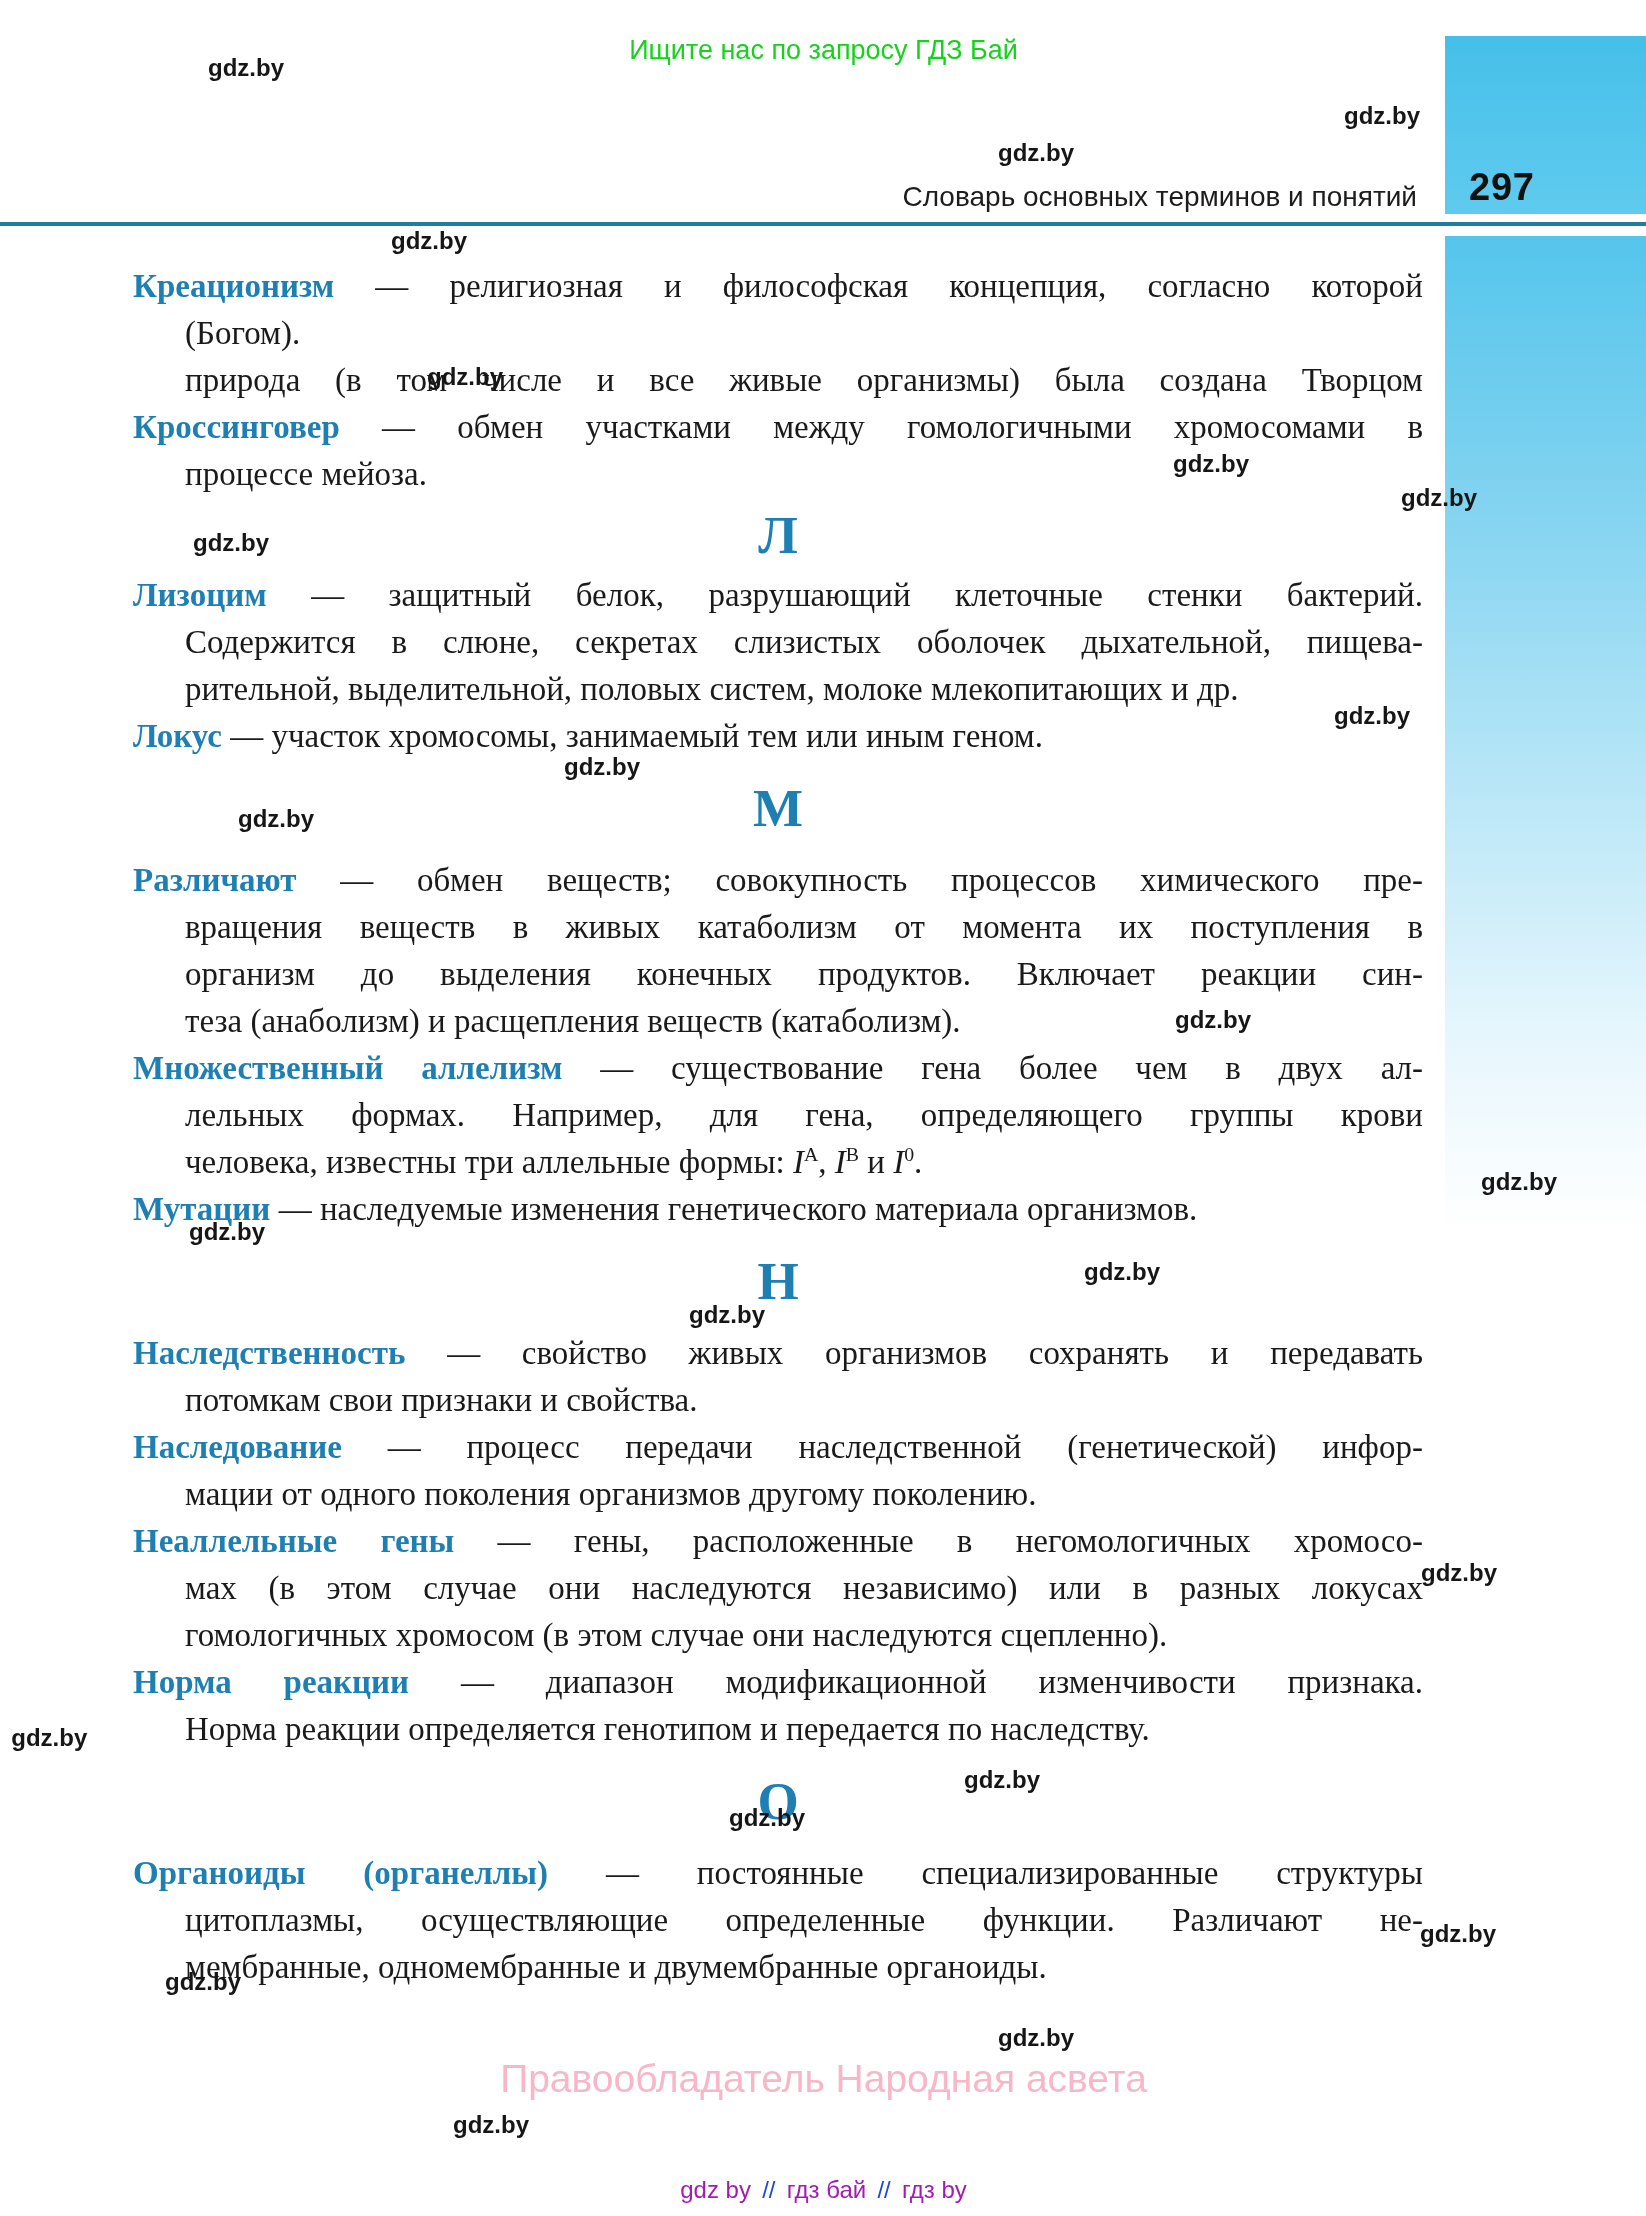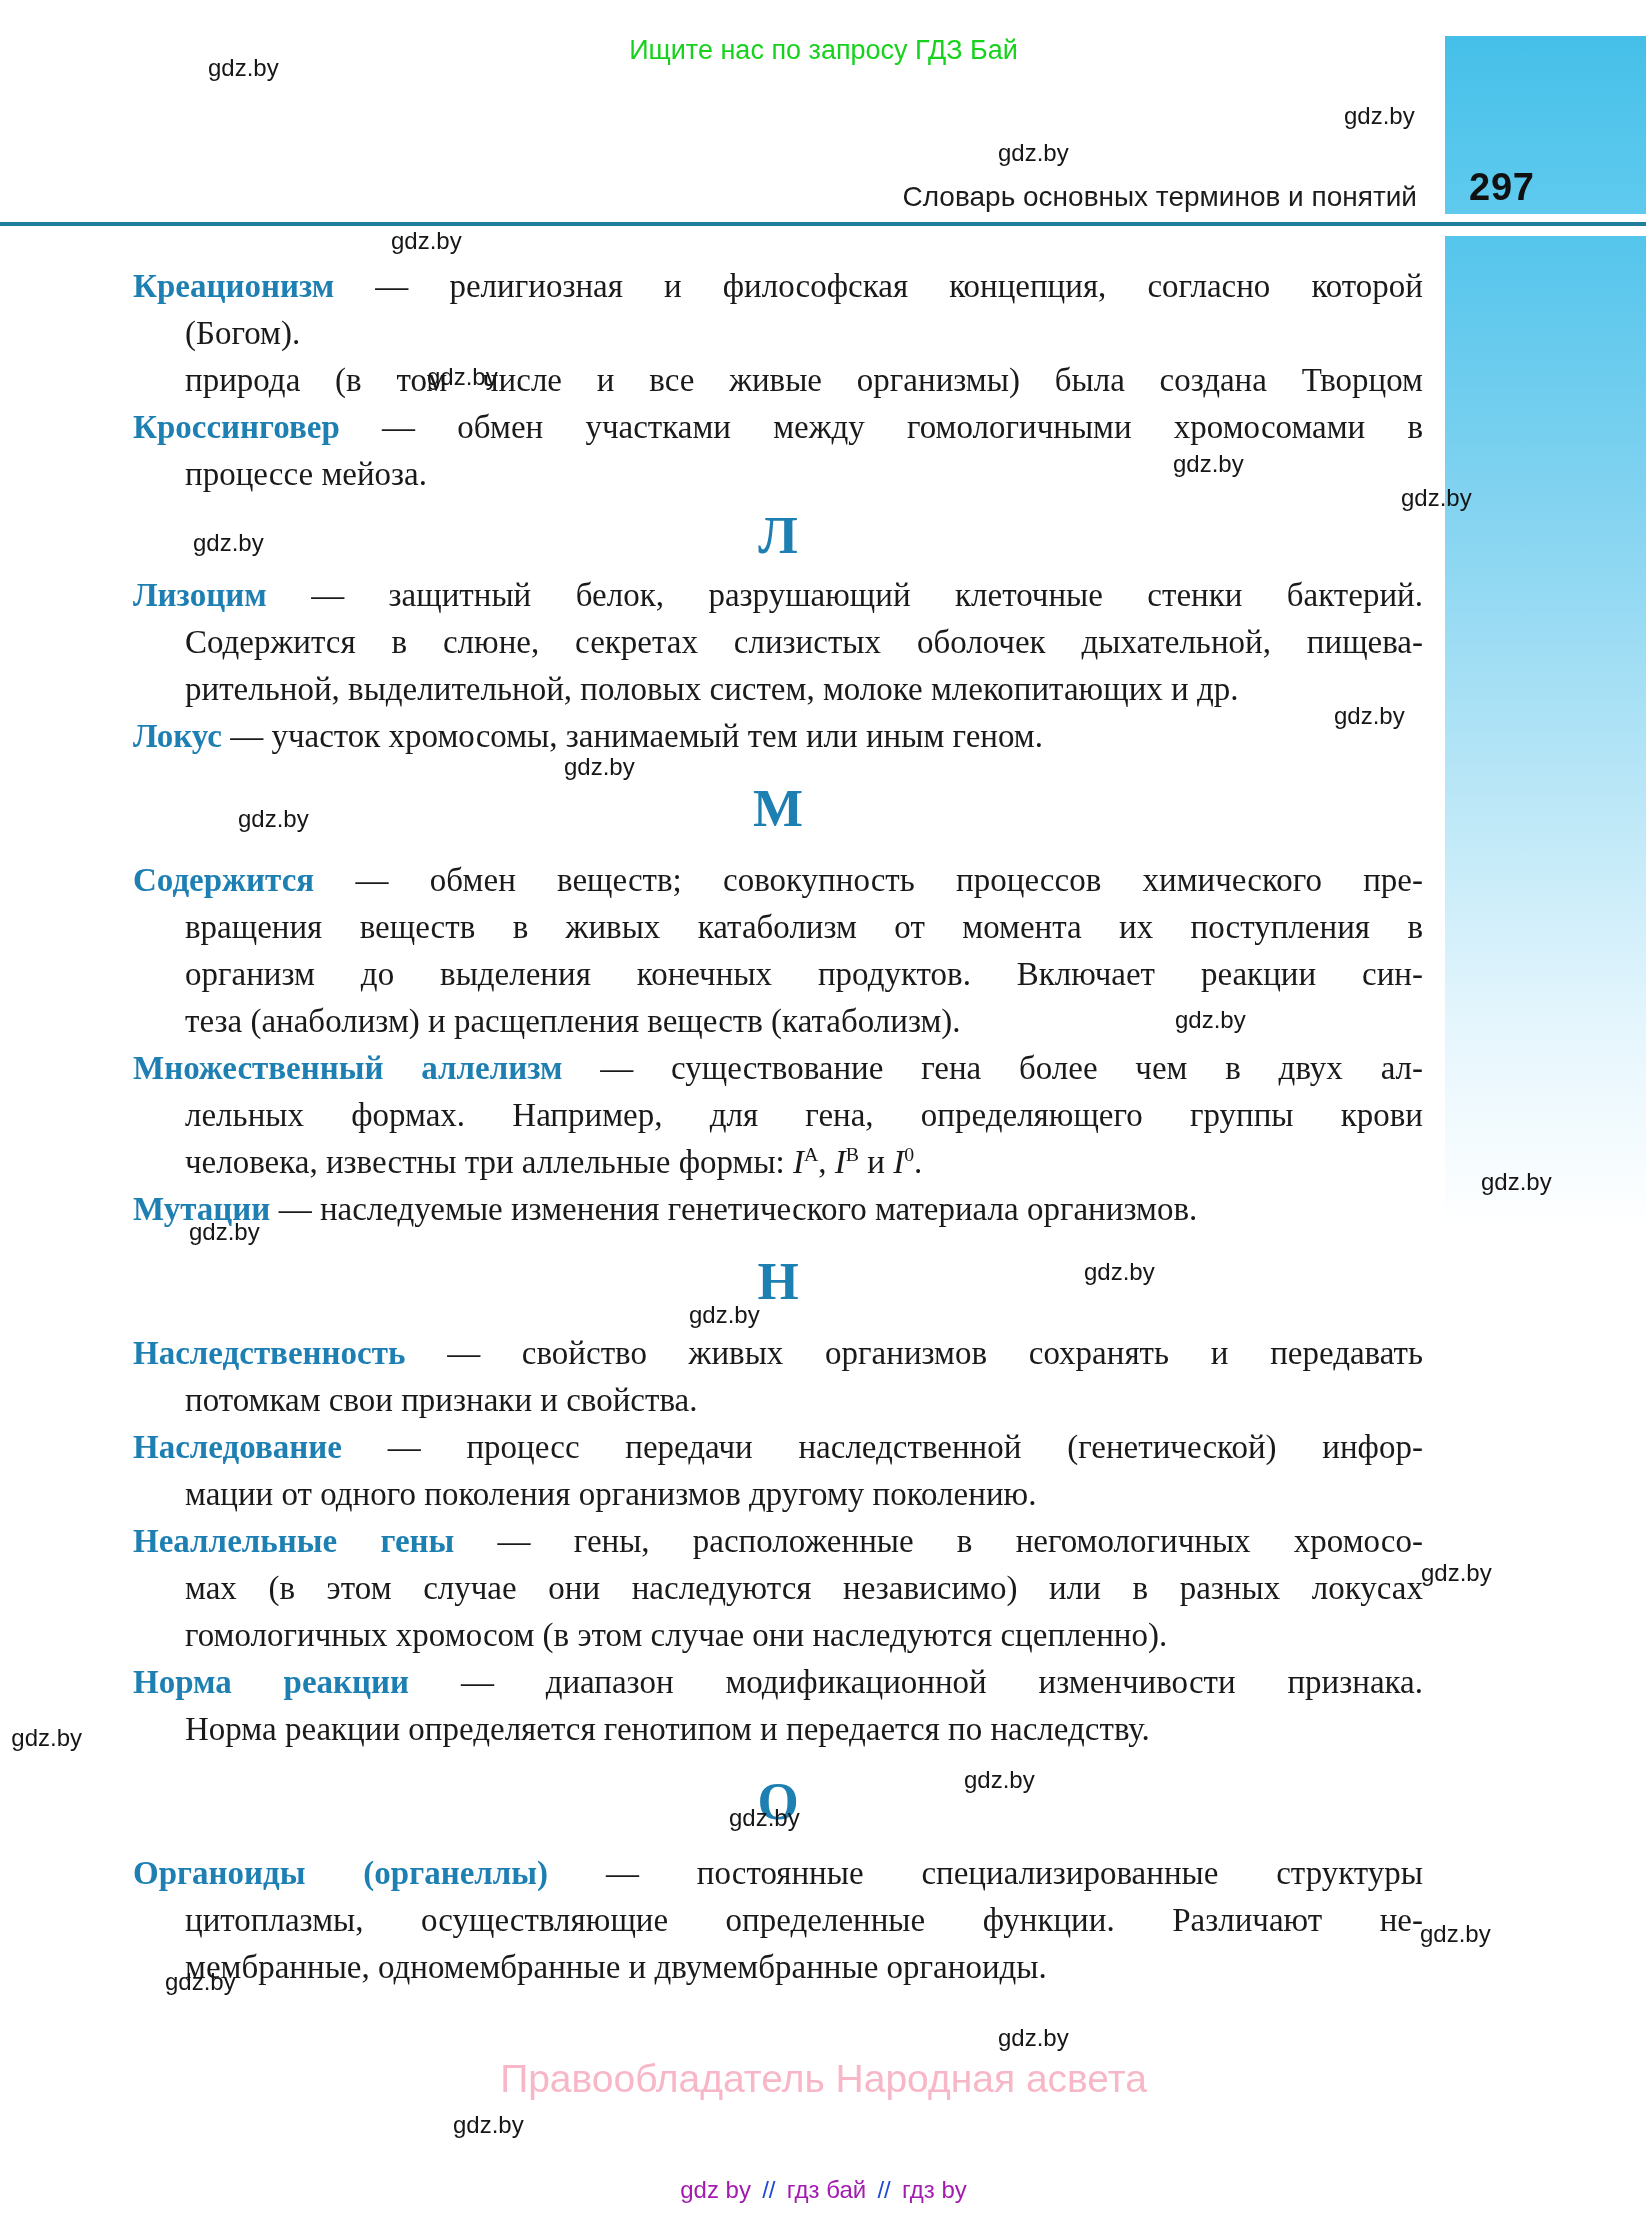--- a/index.html
+++ b/index.html
@@ -70,6 +70,7 @@
     font-family:"Liberation Sans", sans-serif;
     font-size:24px;line-height:26px;color:#161616;
     white-space:nowrap;
+    font-weight:bold;
   }
   
   .copyright{

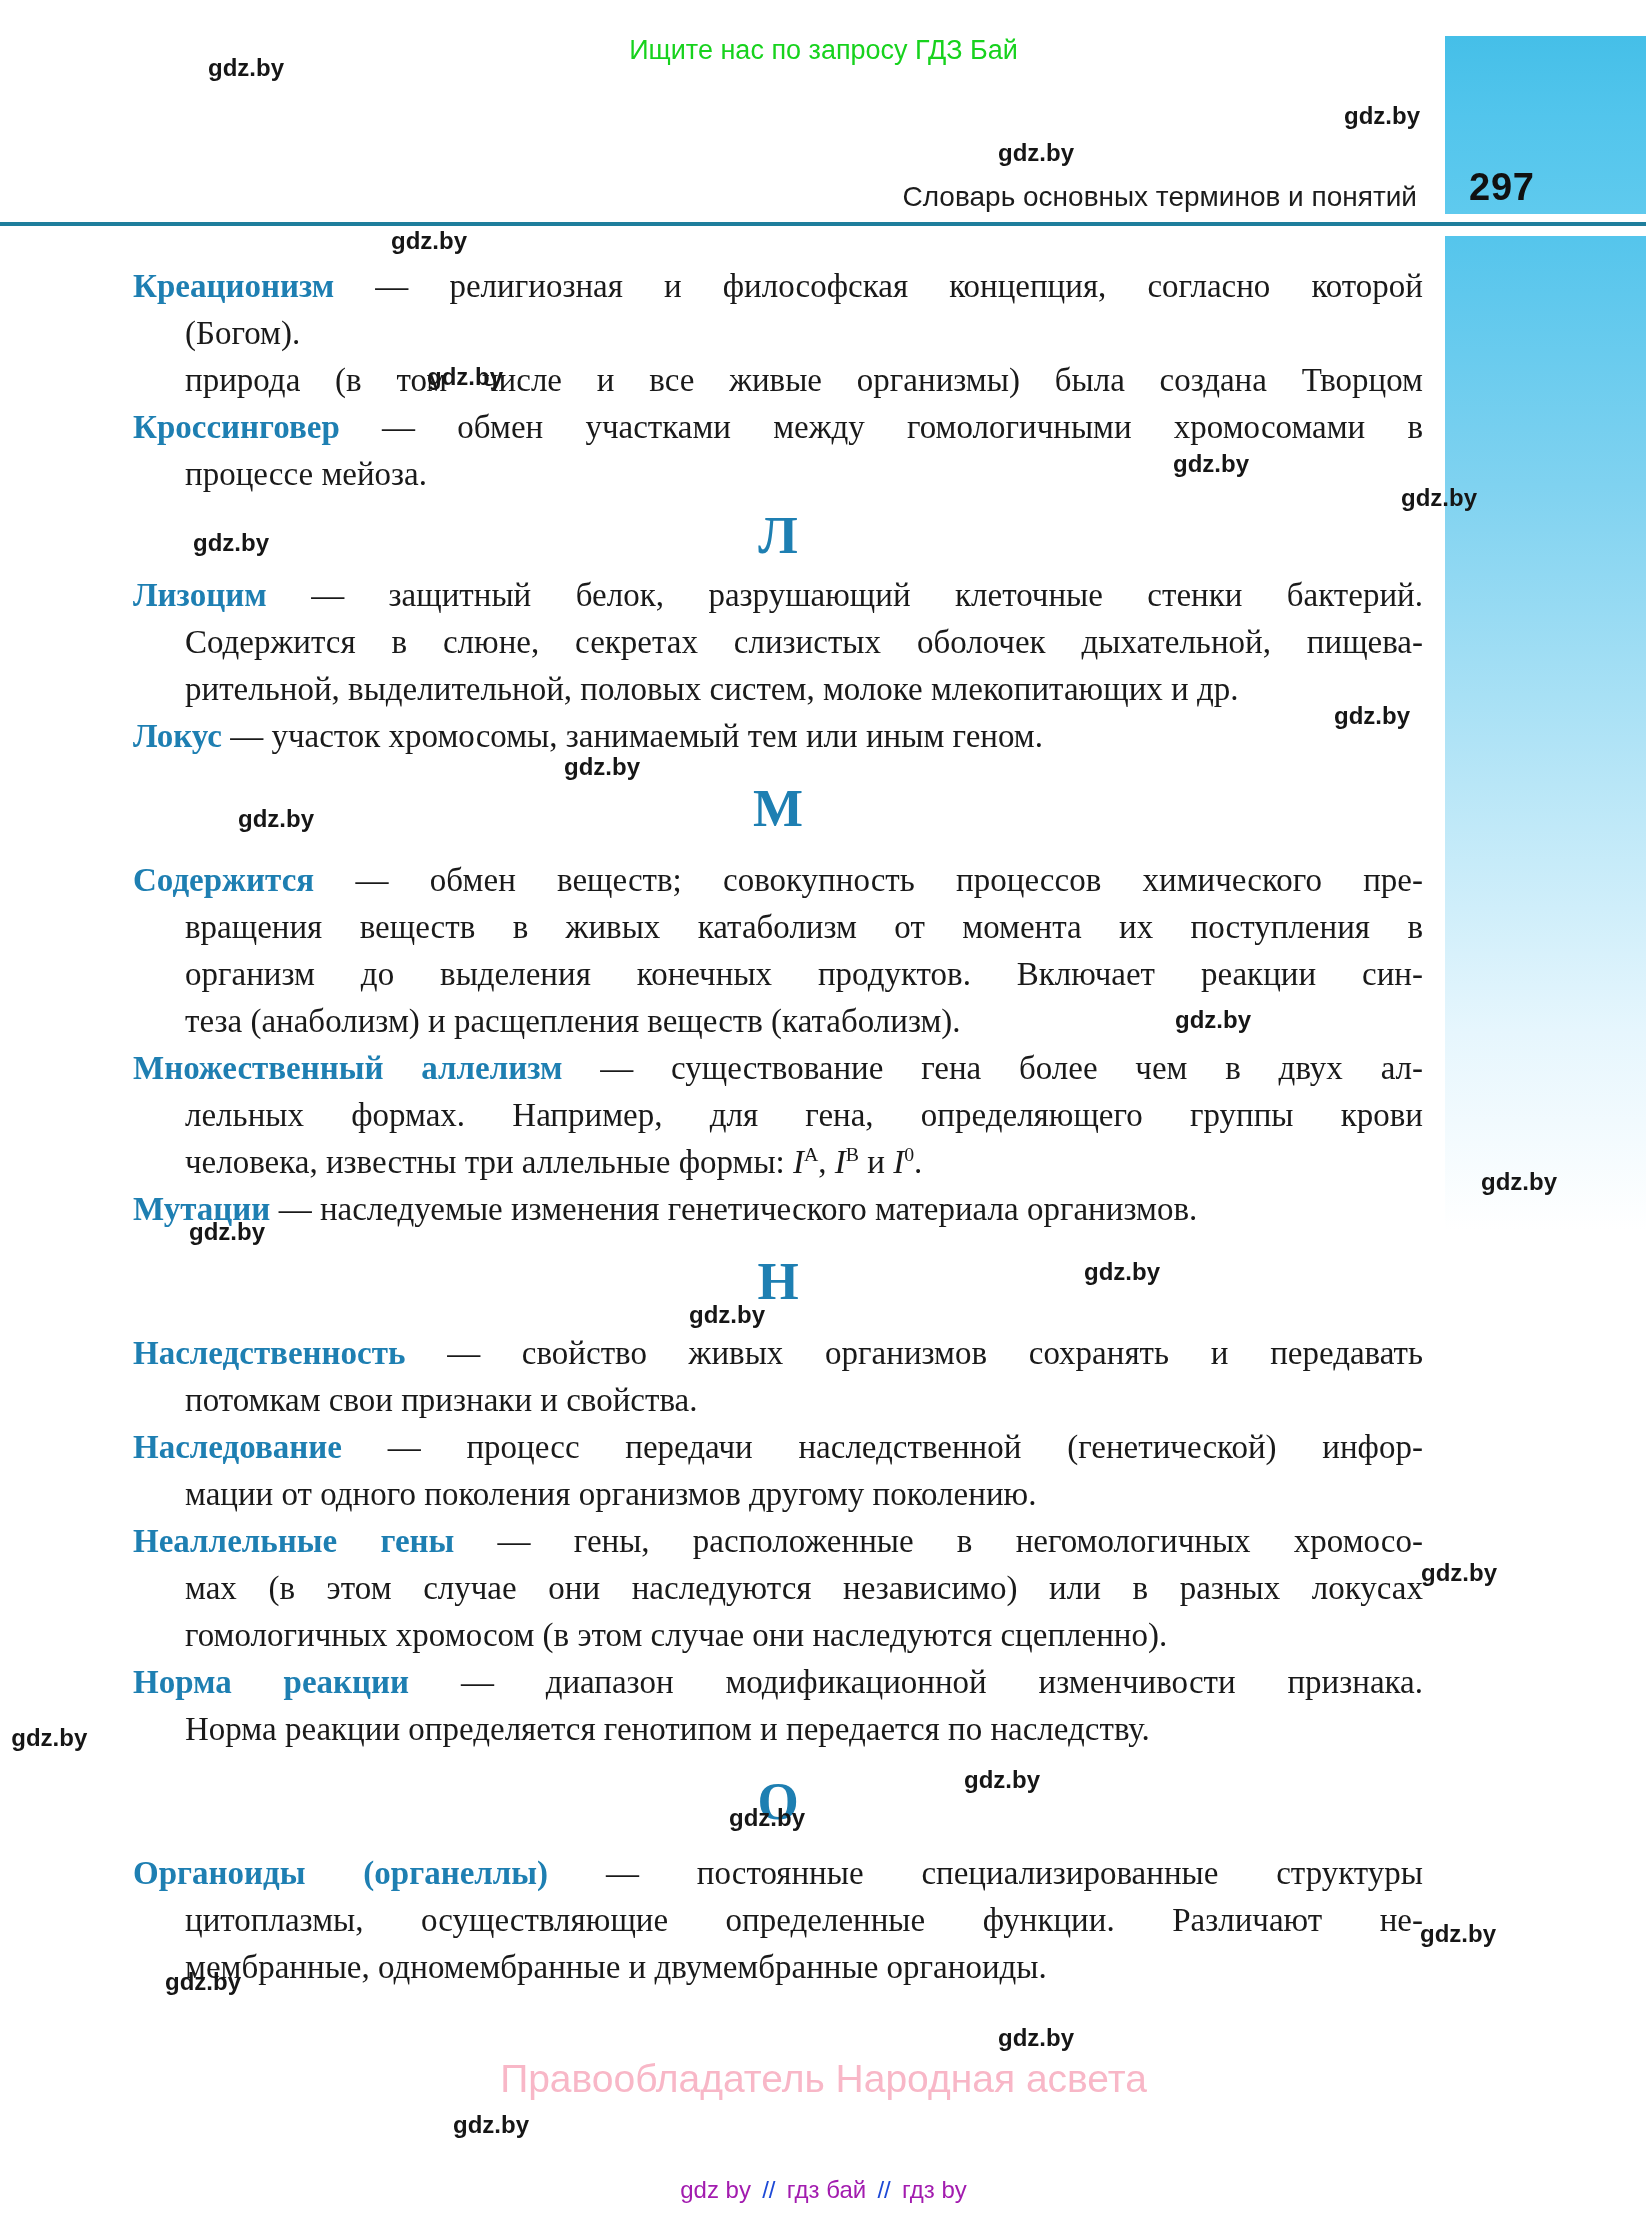--- a/index.html
+++ b/index.html
@@ -126,7 +126,7 @@
       </div>
       <div class="section-letter">М</div>
       <div class="entry">
-        <div class="line"><span class="term">Содержится</span> <span>—</span> обмен веществ; совокупность процессов химического пре-</div>
+        <div class="line"><span class="term">Различают</span> <span>—</span> обмен веществ; совокупность процессов химического пре-</div>
         <div class="line cont">вращения веществ в живых катаболизм от момента их поступления в</div>
         <div class="line cont">организм до выделения конечных продуктов. Включает реакции син-</div>
         <div class="line cont last">теза (анаболизм) и расщепления веществ (катаболизм).</div>

